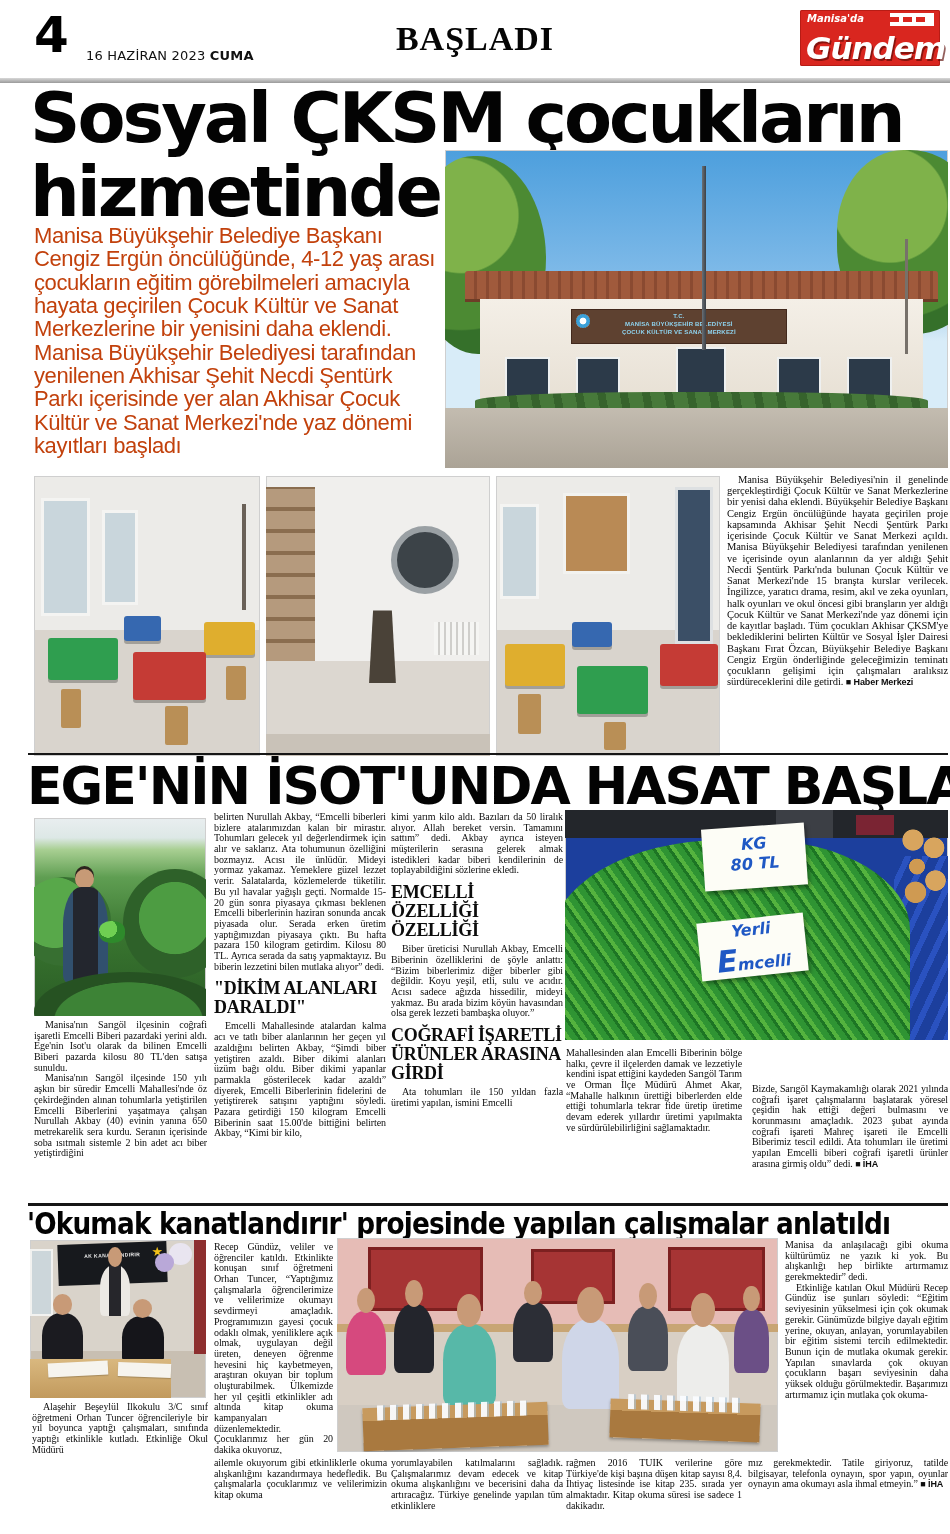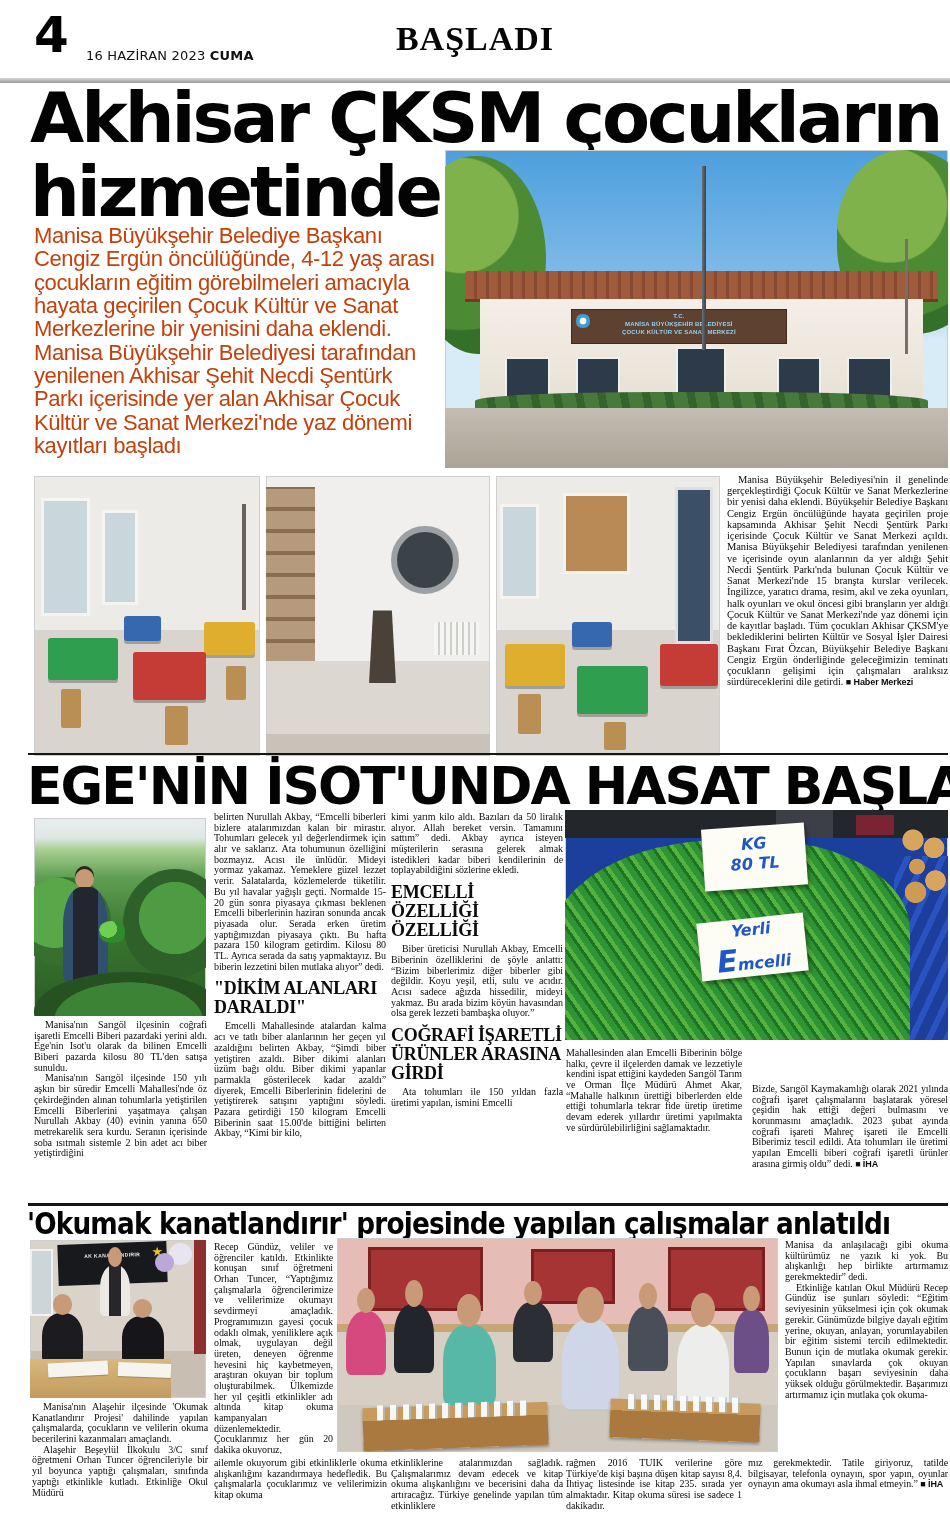--- a/index.html
+++ b/index.html
@@ -154,6 +154,11 @@
     <b>CUMA</b>
   </div>
   <div class="abs section-title">BAŞLADI</div>
+  <div class="abs logo">
+    <span class="logo-top">Manisa'da</span>
+    <span class="logo-stripe"></span>
+    <span class="logo-main">Gündem</span>
+  </div>
   <div class="abs hdr-rule"></div>
 
   <div id="a1h1" class="abs h-huge nowrap">Akhisar ÇKSM çocukların</div>

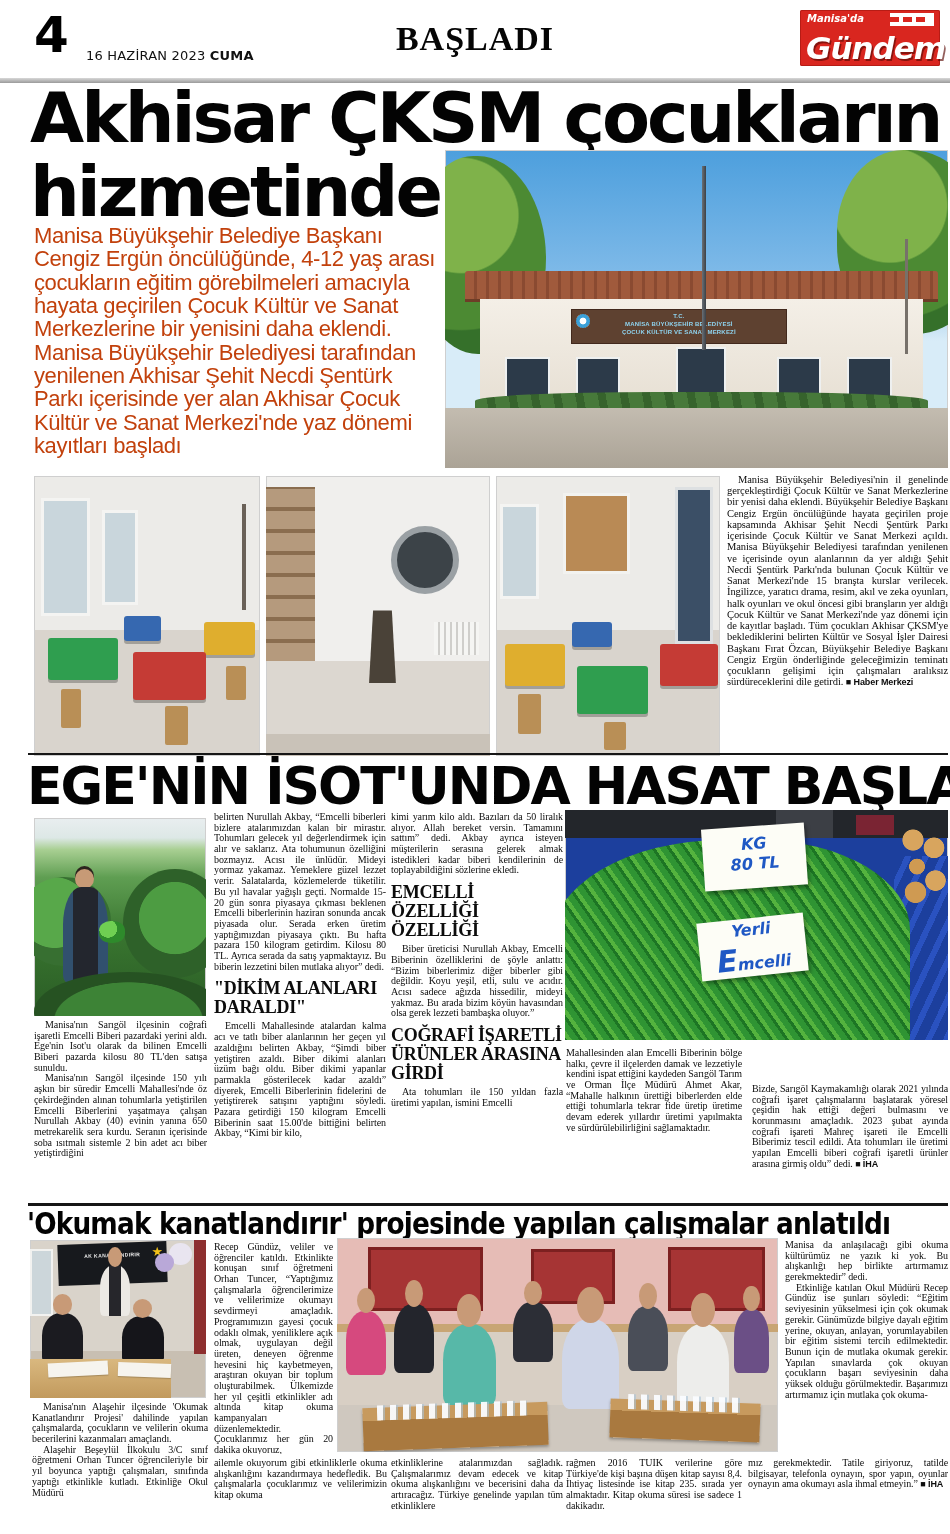--- a/index.html
+++ b/index.html
@@ -161,7 +161,7 @@
   </div>
   <div class="abs hdr-rule"></div>
 
-  <div id="a1h1" class="abs h-huge nowrap">Akhisar ÇKSM çocukların</div>
+  <div id="a1h1" class="abs h-huge nowrap">Sosyal ÇKSM çocukların</div>
   <div id="a1h2" class="abs h-huge nowrap">hizmetinde</div>
   <div id="a1lead" class="abs">Manisa Büyükşehir Belediye Başkanı Cengiz Ergün öncülüğünde, 4-12 yaş arası çocukların eğitim görebilmeleri amacıyla hayata geçirilen Çocuk Kültür ve Sanat Merkezlerine bir yenisini daha eklendi. Manisa Büyükşehir Belediyesi tarafından yenilenen Akhisar Şehit Necdi Şentürk Parkı içerisinde yer alan Akhisar Çocuk Kültür ve Sanat Merkezi'nde yaz dönemi kayıtları başladı</div>
 

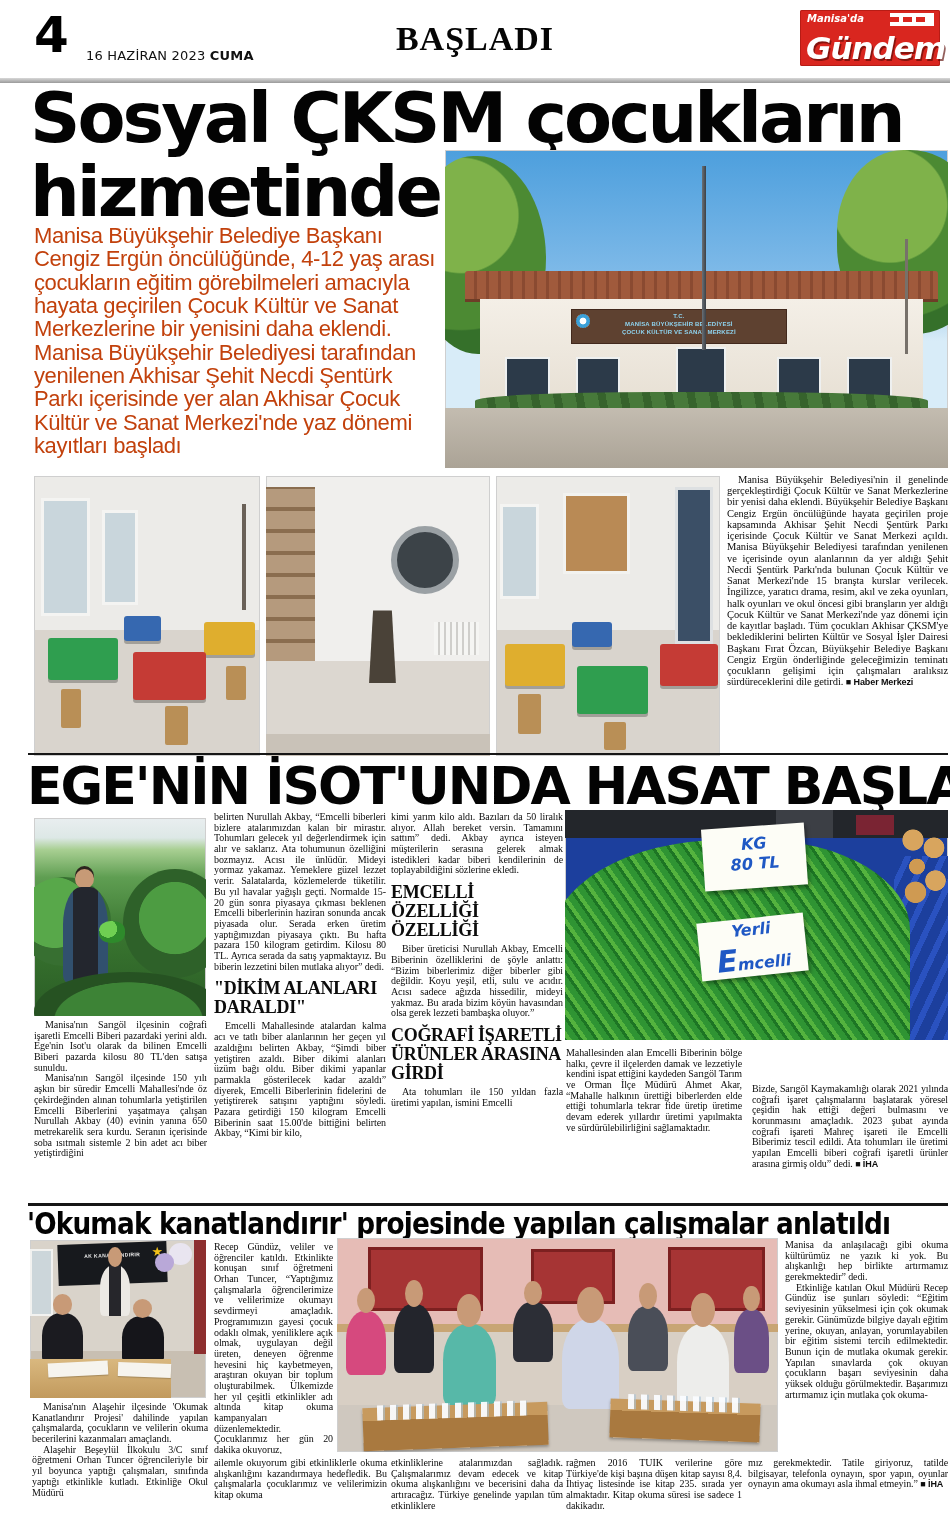--- a/index.html
+++ b/index.html
@@ -301,7 +301,6 @@
   </div>
 
   <div id="a3c1" class="abs bt">
-    <p class="ind">Manisa'nın Alaşehir ilçesinde 'Okumak Kanatlandırır Projesi' dahilinde yapılan çalışmalarda, çocukların ve velilerin okuma becerilerini kazanmaları amaçlandı.</p>
     <p class="ind">Alaşehir Beşeylül İlkokulu 3/C sınıf öğretmeni Orhan Tuncer öğrencileriyle bir yıl boyunca yaptığı çalışmaları, sınıfında yaptığı etkinlikle kutladı. Etkinliğe Okul Müdürü</p>
   </div>
 

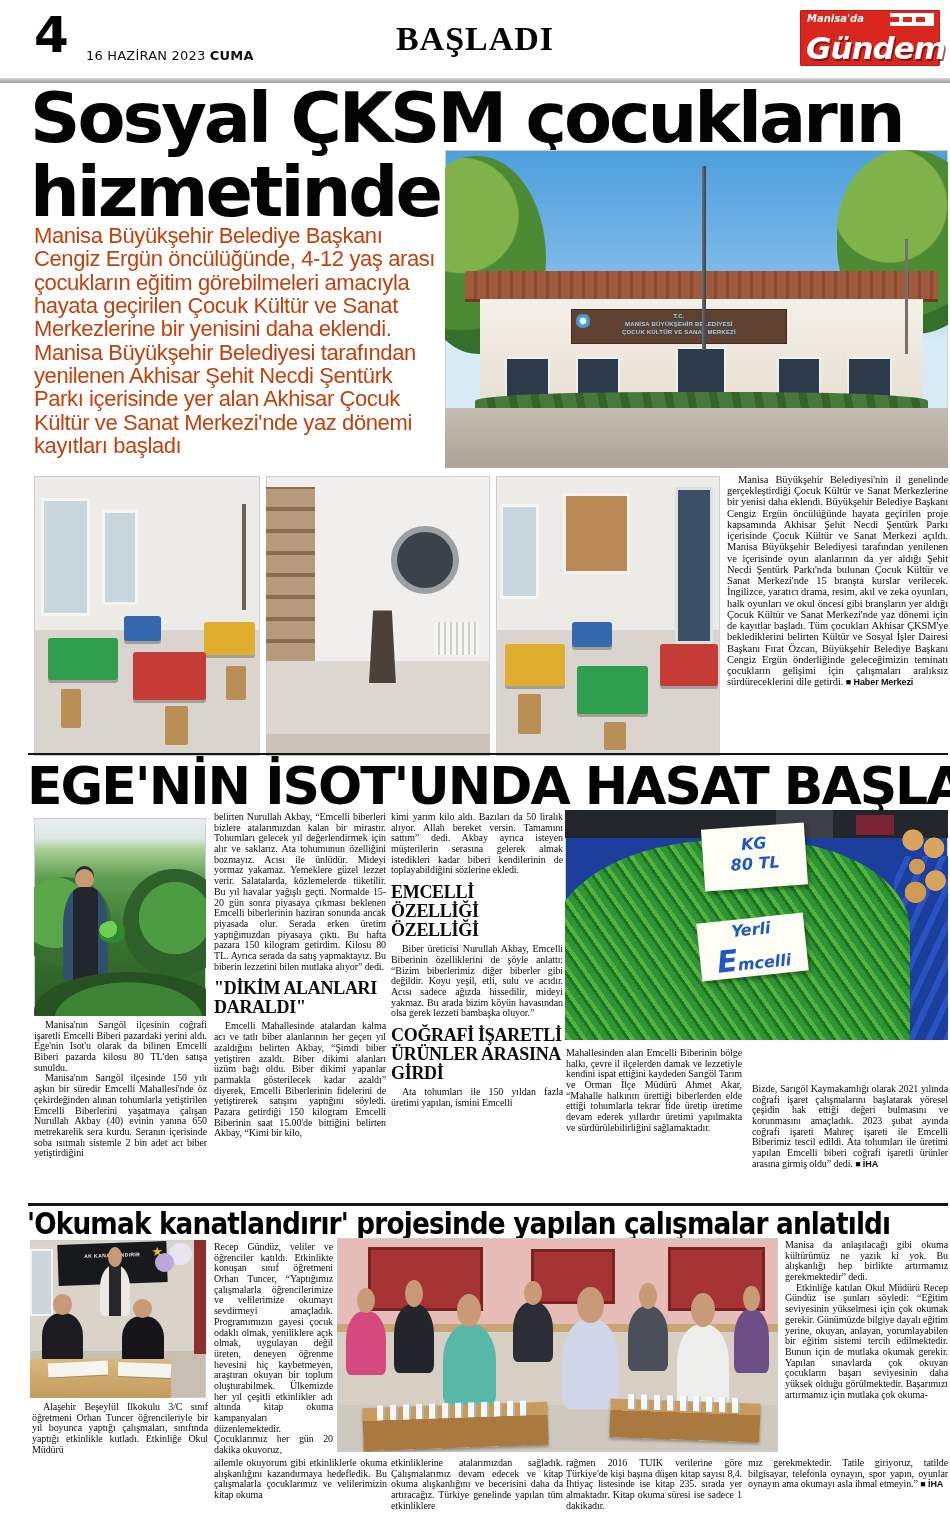--- a/index.html
+++ b/index.html
@@ -331,7 +331,7 @@
     <p>ailemle okuyorum gibi etkinliklerle okuma alışkanlığını kazandırmaya hedefledik. Bu çalışmalarla çocuklarımız ve velilerimizin kitap okuma</p>
   </div>
   <div id="a3c3" class="abs bt">
-    <p>etkinliklerine atalarımızdan sağladık. Çalışmalarımız devam edecek ve kitap okuma alışkanlığını ve becerisini daha da artıracağız. Türkiye genelinde yapılan tüm etkinliklere</p>
+    <p>yorumlayabilen katılmalarını sağladık. Çalışmalarımız devam edecek ve kitap okuma alışkanlığını ve becerisini daha da artıracağız. Türkiye genelinde yapılan tüm etkinliklere</p>
   </div>
   <div id="a3c4" class="abs bt">
     <p>rağmen 2016 TÜİK verilerine göre Türkiye'de kişi başına düşen kitap sayısı 8,4. İhtiyaç listesinde ise kitap 235. sırada yer almaktadır. Kitap okuma süresi ise sadece 1 dakikadır.</p>

